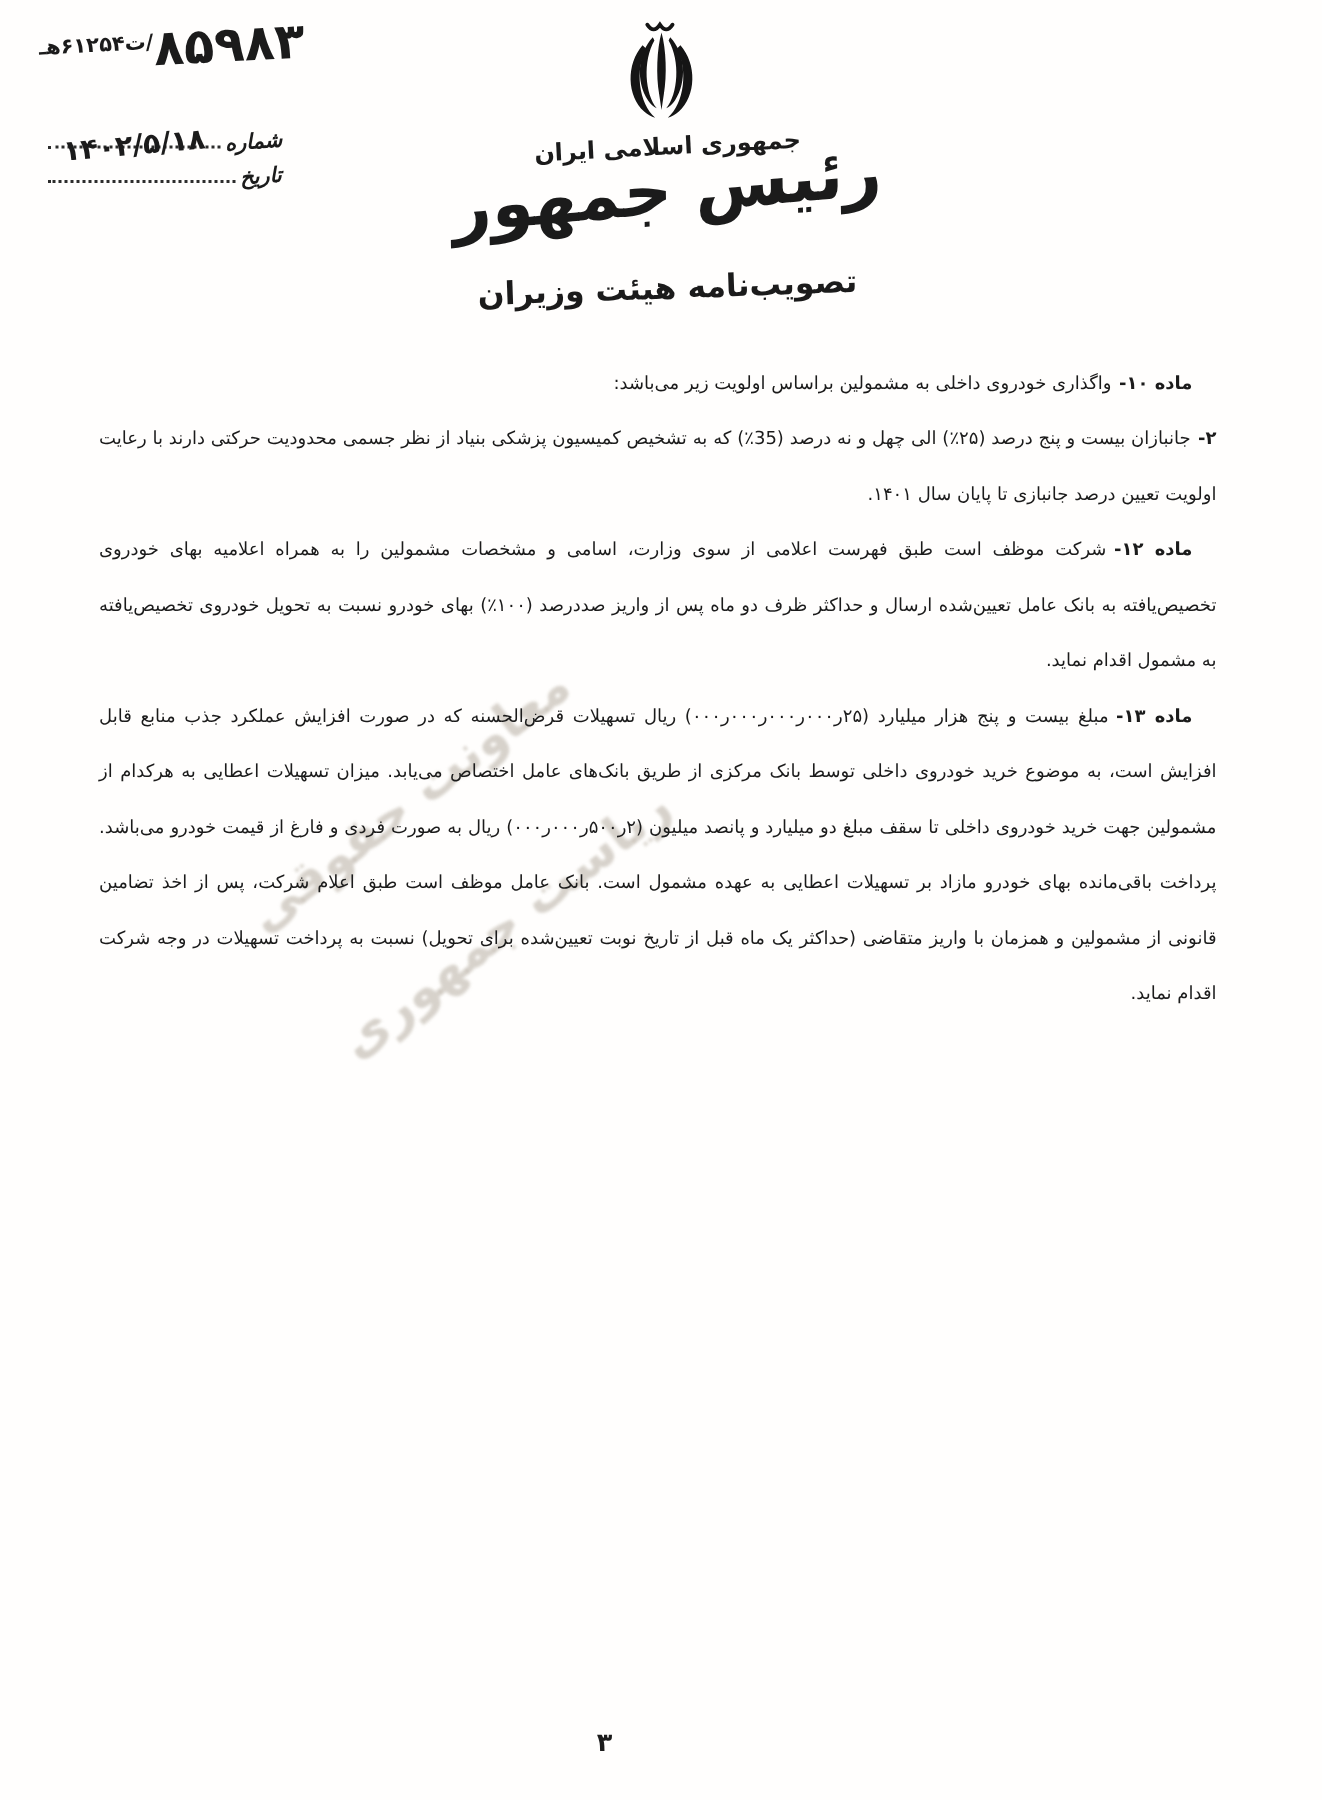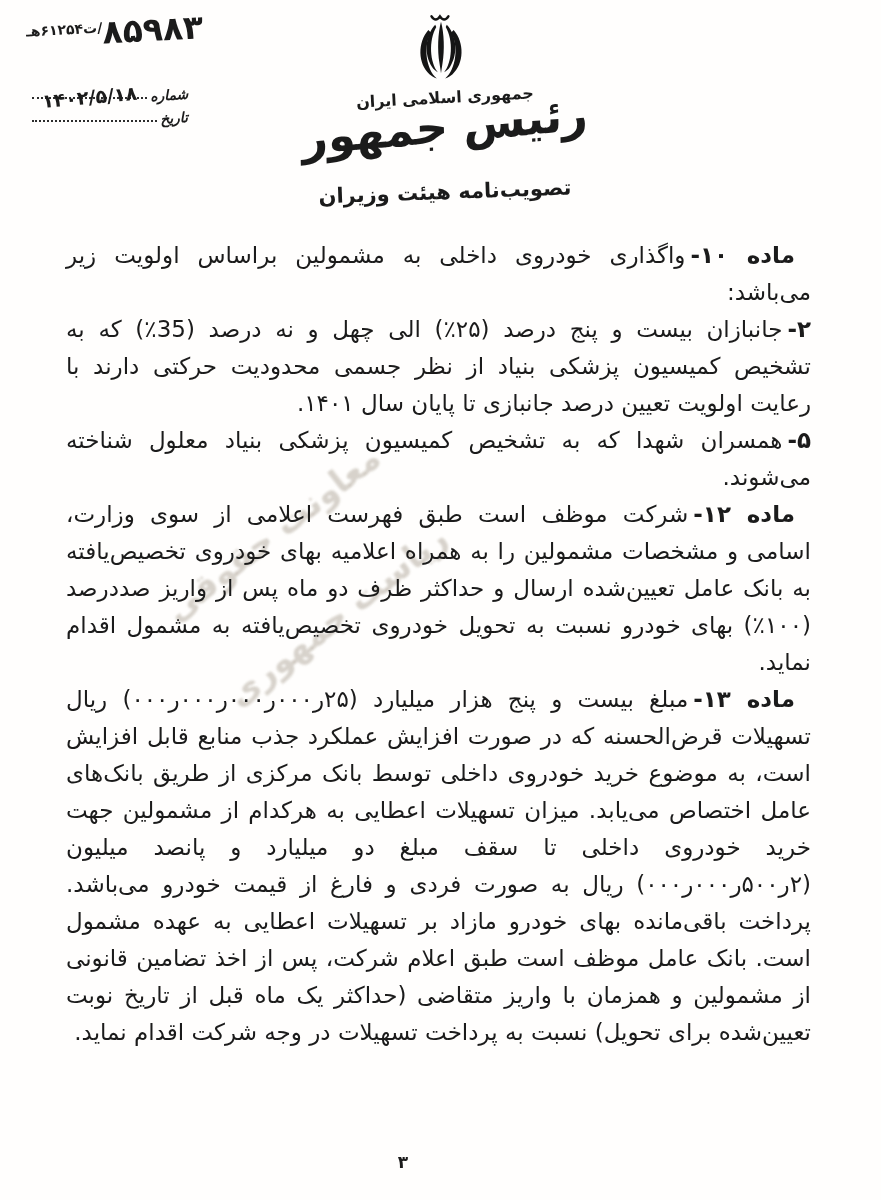--- a/index.html
+++ b/index.html
@@ -71,7 +71,7 @@
   .bodytext{
     position:absolute;top:237px;right:70px;left:66px;
     direction:rtl;
-    font-size:23px;line-height:37px;
+    font-size:12px;line-height:37px;
     text-align:justify;
     text-align-last:right;
     z-index:1;

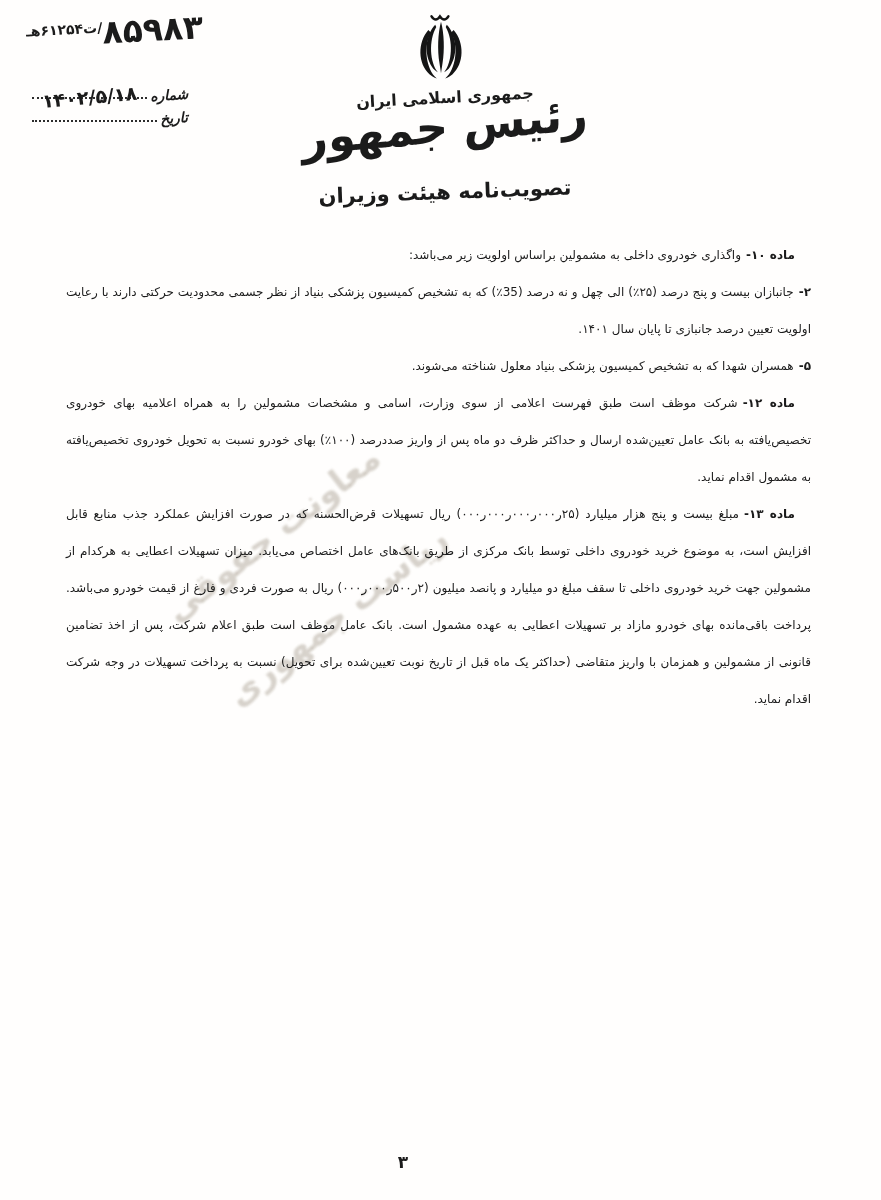--- a/index.html
+++ b/index.html
@@ -131,9 +131,6 @@
     <p class="para">
       <span class="prefix">۲-</span><span>جانبازان بیست و پنج درصد (۲۵٪) الی چهل و نه درصد (35٪) که به تشخیص کمیسیون پزشکی بنیاد از نظر جسمی محدودیت حرکتی دارند با رعایت اولویت تعیین درصد جانبازی تا پایان سال ۱۴۰۱.</span>
     </p>
-    <p class="para">
-      <span class="prefix">۵-</span><span>همسران شهدا که به تشخیص کمیسیون پزشکی بنیاد معلول شناخته می‌شوند.</span>
-    </p>
     <p class="para article">
       <span class="prefix">ماده ۱۲-</span><span>شرکت موظف است طبق فهرست اعلامی از سوی وزارت، اسامی و مشخصات مشمولین را به همراه اعلامیه بهای خودروی تخصیص‌یافته به بانک عامل تعیین‌شده ارسال و حداکثر ظرف دو ماه پس از واریز صددرصد (۱۰۰٪) بهای خودرو نسبت به تحویل خودروی تخصیص‌یافته به مشمول اقدام نماید.</span>
     </p>

